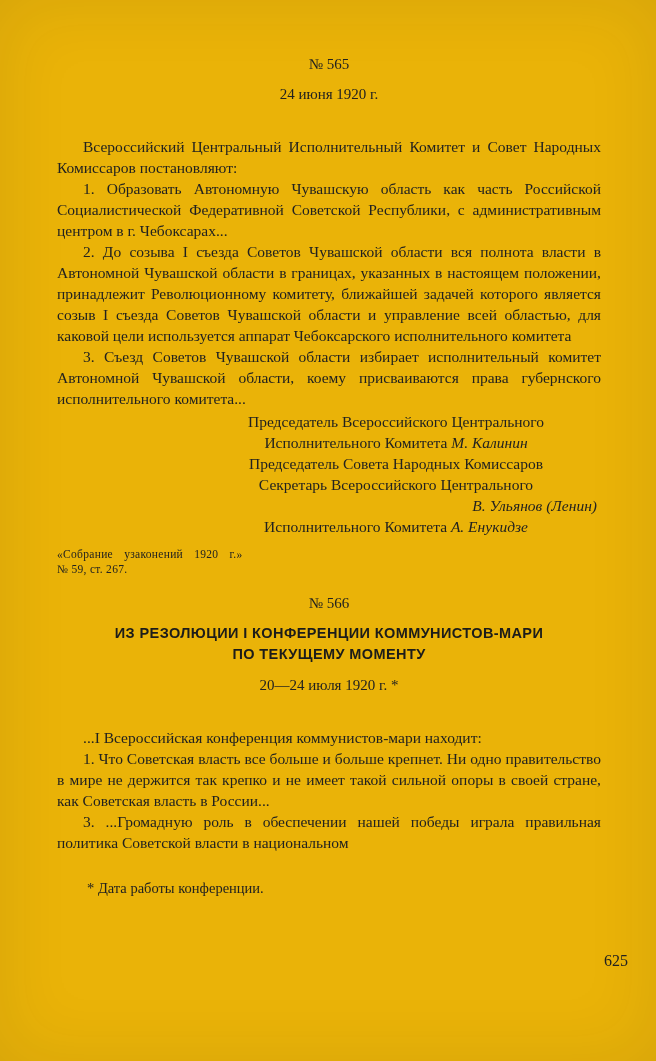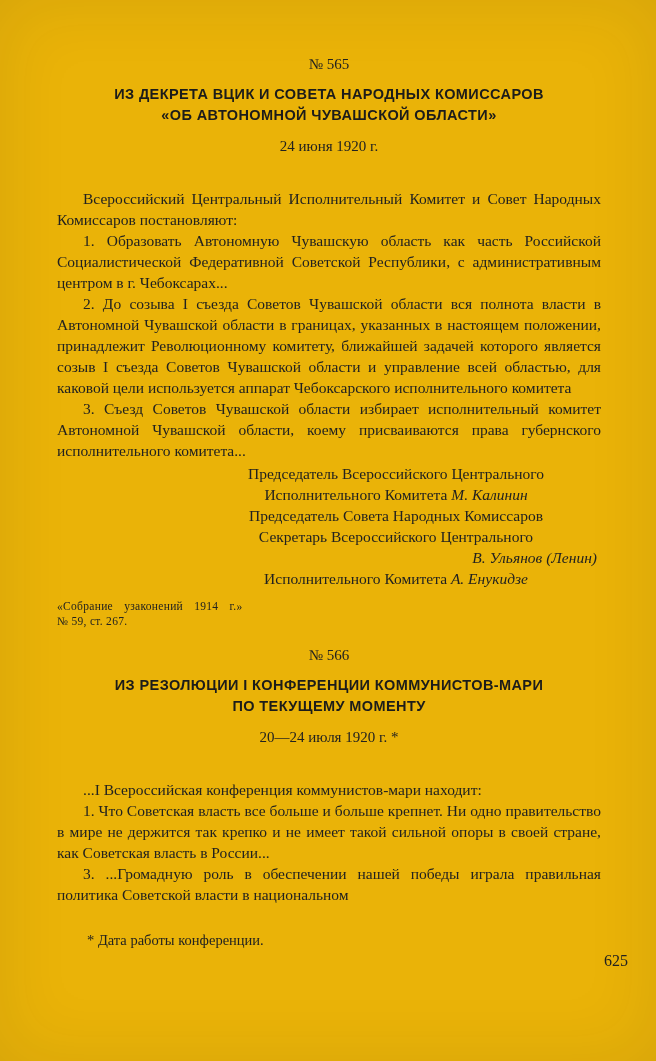--- a/index.html
+++ b/index.html
@@ -82,10 +82,6 @@
 
   <section class="doc">
     <div class="doc-number">№ 565</div>
-    <h1 class="doc-title">
-      <span class="title-line">ИЗ ДЕКРЕТА ВЦИК И СОВЕТА НАРОДНЫХ КОМИССАРОВ</span>
-      <span class="title-line">«ОБ АВТОНОМНОЙ ЧУВАШСКОЙ ОБЛАСТИ»</span>
-    </h1>
     <div class="doc-date">24 июня 1920 г.</div>
 
     <div class="doc-body">

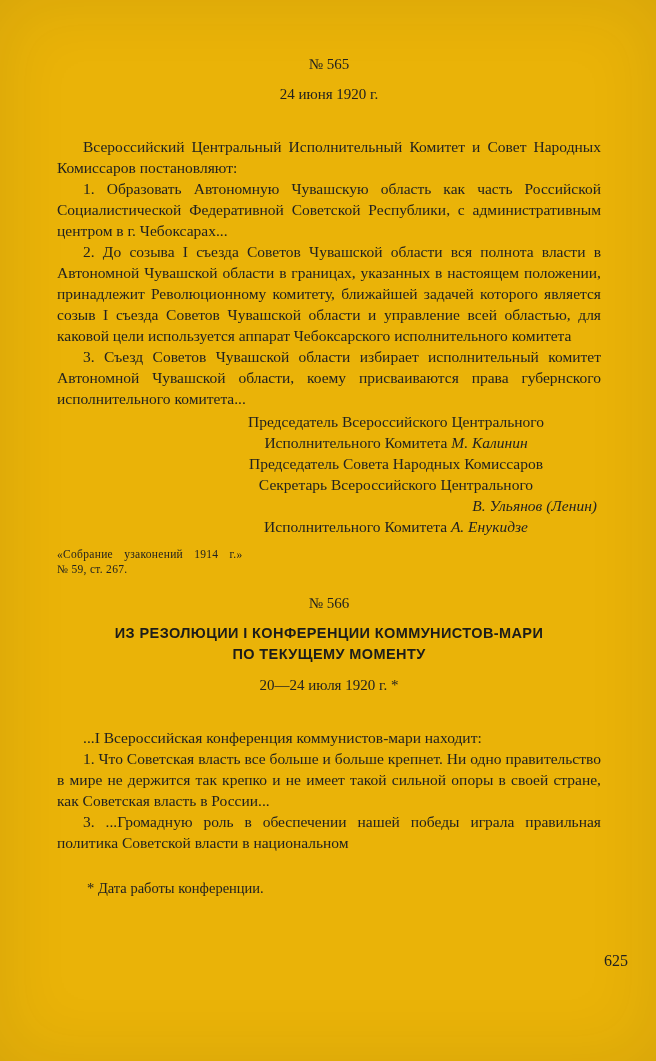--- a/index.html
+++ b/index.html
@@ -101,7 +101,7 @@
     </div>
 
     <div class="source">
-      <div class="wide">«Собрание узаконений 1914 г.»</div>
+      <div class="wide">«Собрание узаконений 1920 г.»</div>
       <div>№ 59, ст. 267.</div>
     </div>
   </section>

